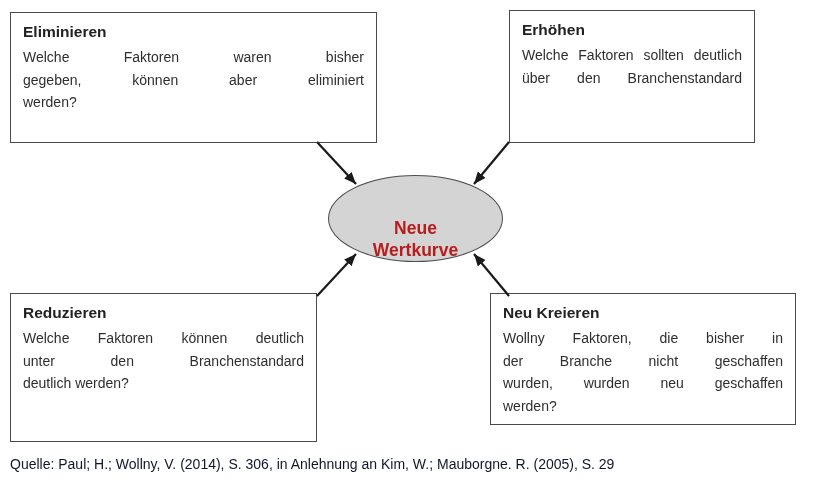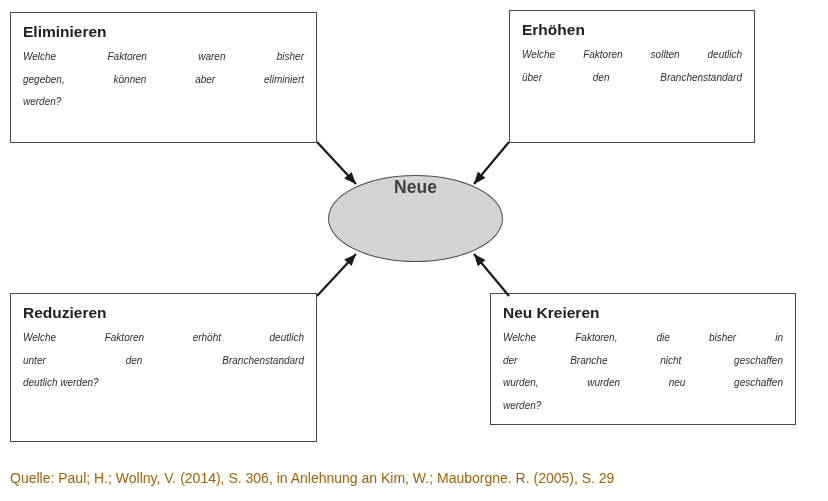--- a/index.html
+++ b/index.html
@@ -42,7 +42,7 @@
   .box-line.last {
     text-align-last: left;
   }
-  #box-tl { left: 10px;  top: 12px;  width: 307px; height: 131px; }
+  #box-tl { left: 10px;  top: 12px;  width: 367px; height: 131px; }
   #box-tr { left: 509px; top: 10px;  width: 246px; height: 133px; }
   #box-bl { left: 10px;  top: 293px; width: 307px; height: 149px; }
   #box-br { left: 490px; top: 293px; width: 306px; height: 132px; }

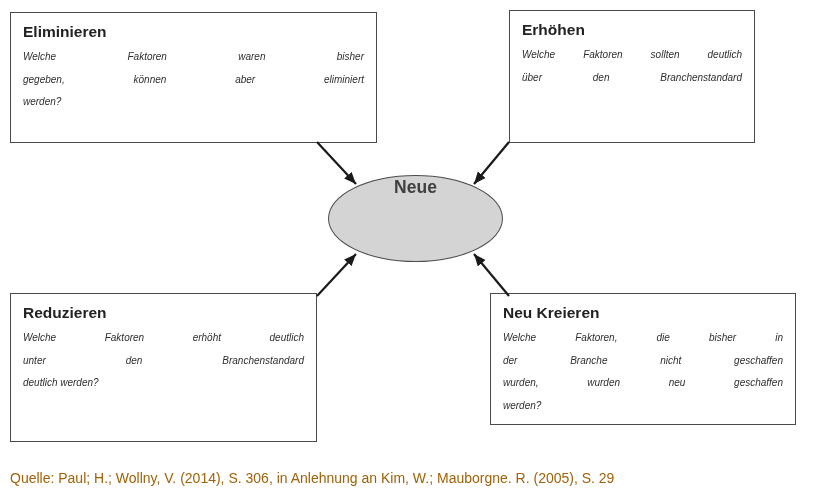--- a/index.html
+++ b/index.html
@@ -32,12 +32,11 @@
   }
   .box-line {
     display: block;
-    font-size: 10px;
+    font-size: 14px;
     line-height: 22.5px;
     text-align: justify;
     text-align-last: justify;
     white-space: nowrap;
-    font-style: italic;
   }
   .box-line.last {
     text-align-last: left;

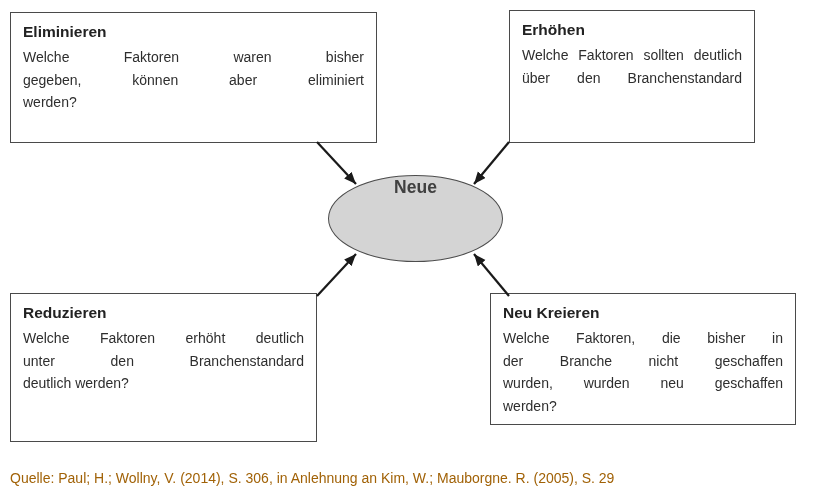--- a/index.html
+++ b/index.html
@@ -66,11 +66,11 @@
     display: flex;
     flex-direction: column;
     align-items: center;
-    justify-content: space-between;
+    justify-content: flex-end;
     font-weight: bold;
     font-size: 17.5px;
     line-height: 22px;
-    color: #404040;
+    color: #b91c1c;
   }
   #caption {
     position: absolute;

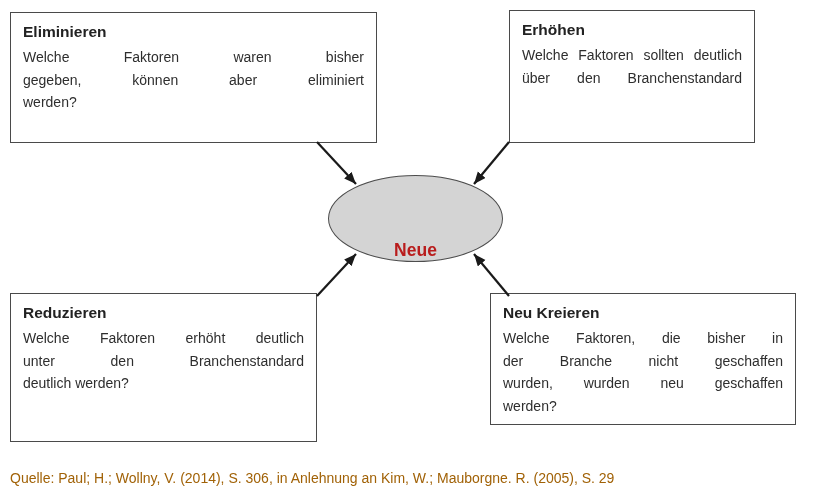--- a/index.html
+++ b/index.html
@@ -129,6 +129,7 @@
 
   <div id="ellipse">
     <span>Neue</span>
+    <span>Wertkurve</span>
   </div>
 
   <div id="caption">Quelle: Paul; H.; Wollny, V. (2014), S. 306, in Anlehnung an Kim, W.; Mauborgne. R. (2005), S. 29</div>

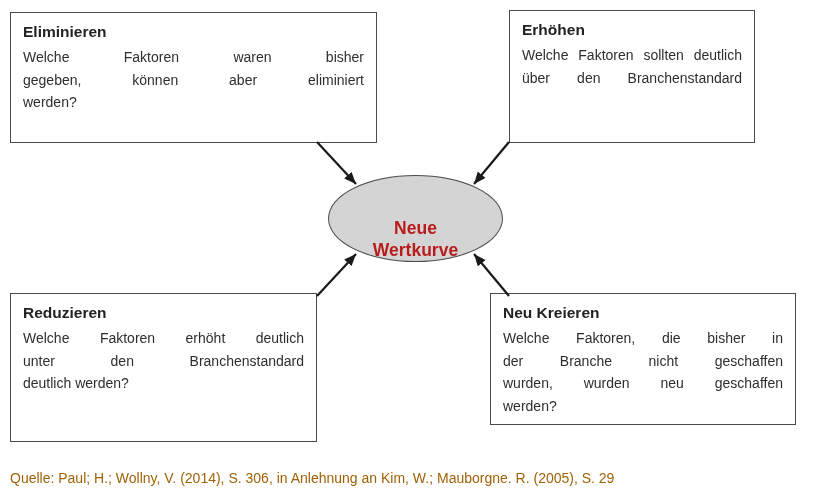--- a/index.html
+++ b/index.html
@@ -102,7 +102,7 @@
 
   <div class="box" id="box-bl">
     <div class="box-title">Reduzieren</div>
-    <span class="box-line">Welche Faktoren erhöht deutlich</span>
+    <span class="box-line">Welche Faktoren können deutlich</span>
     <span class="box-line">unter den Branchenstandard</span>
     <span class="box-line last">deutlich werden?</span>
   </div>

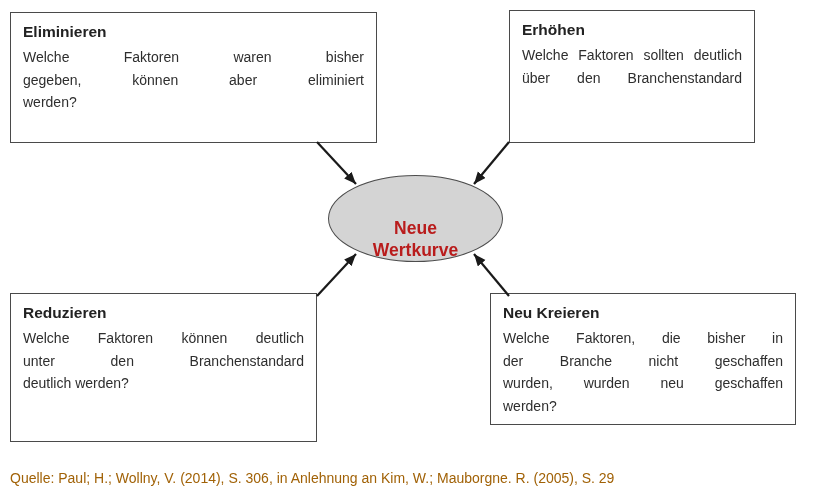--- a/index.html
+++ b/index.html
@@ -109,7 +109,7 @@
 
   <div class="box" id="box-br">
     <div class="box-title">Neu Kreieren</div>
-    <span class="box-line">Welche Faktoren, die bisher in</span>
+    <span class="box-line">Wollny Faktoren, die bisher in</span>
     <span class="box-line">der Branche nicht geschaffen</span>
     <span class="box-line">wurden, wurden neu geschaffen</span>
     <span class="box-line last">werden?</span>

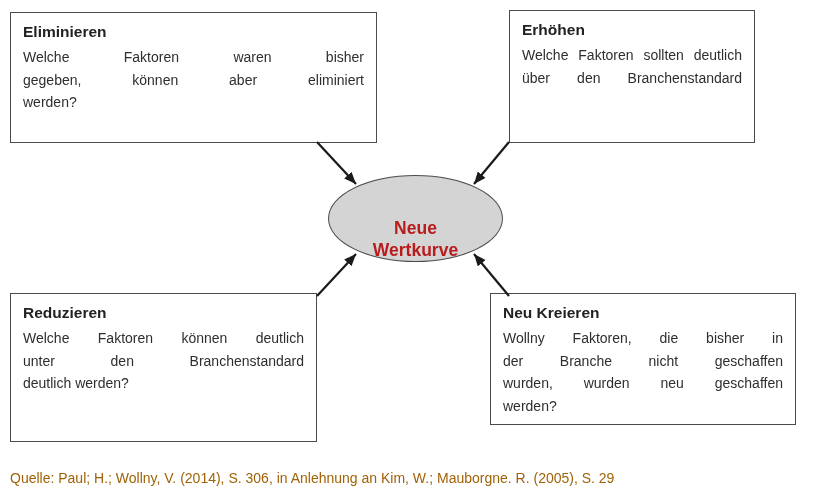--- a/index.html
+++ b/index.html
@@ -75,10 +75,10 @@
   #caption {
     position: absolute;
     left: 10px;
-    top: 469px;
+    top: 455px;
     font-size: 14px;
     line-height: 18px;
-    color: #a16207;
+    color: #0f172a;
     white-space: nowrap;
   }
 </style>

